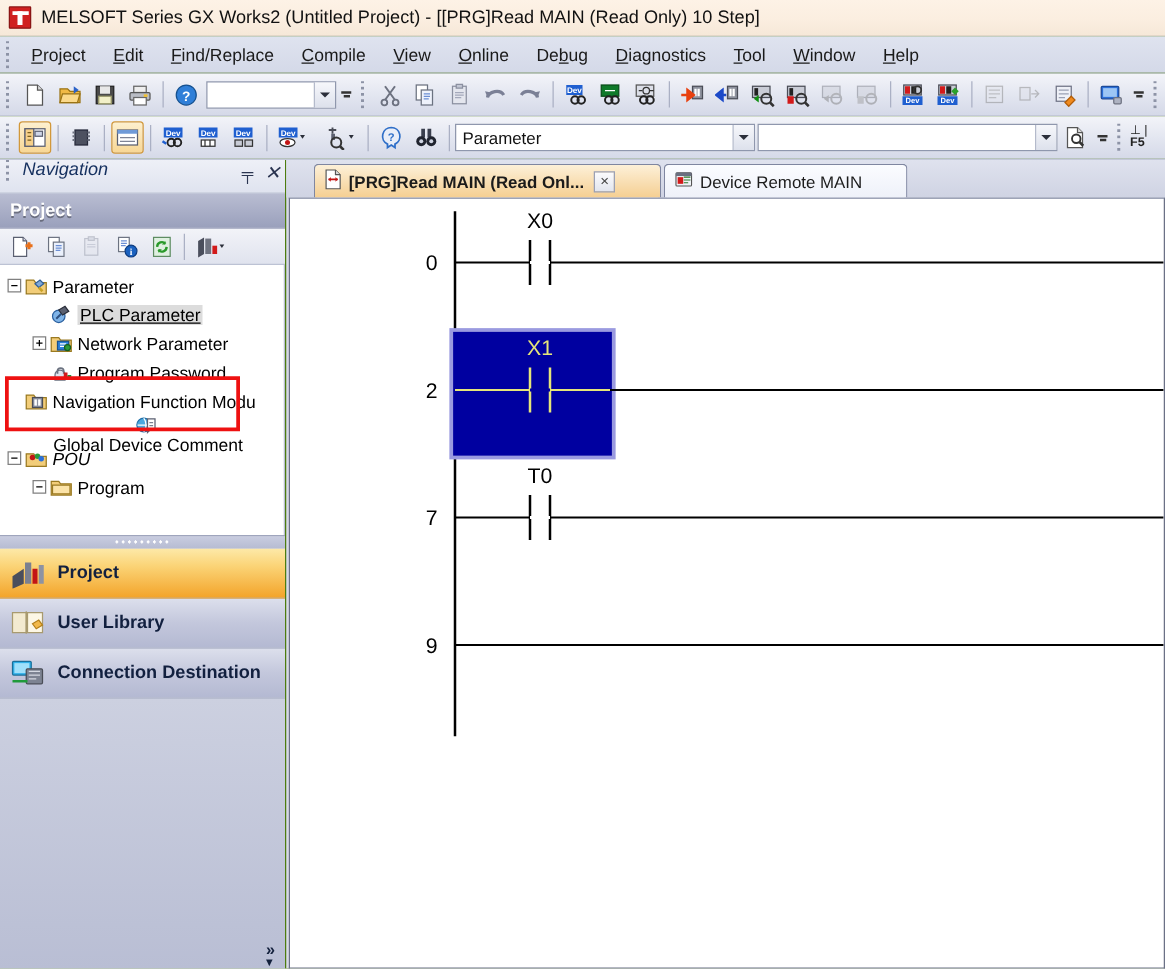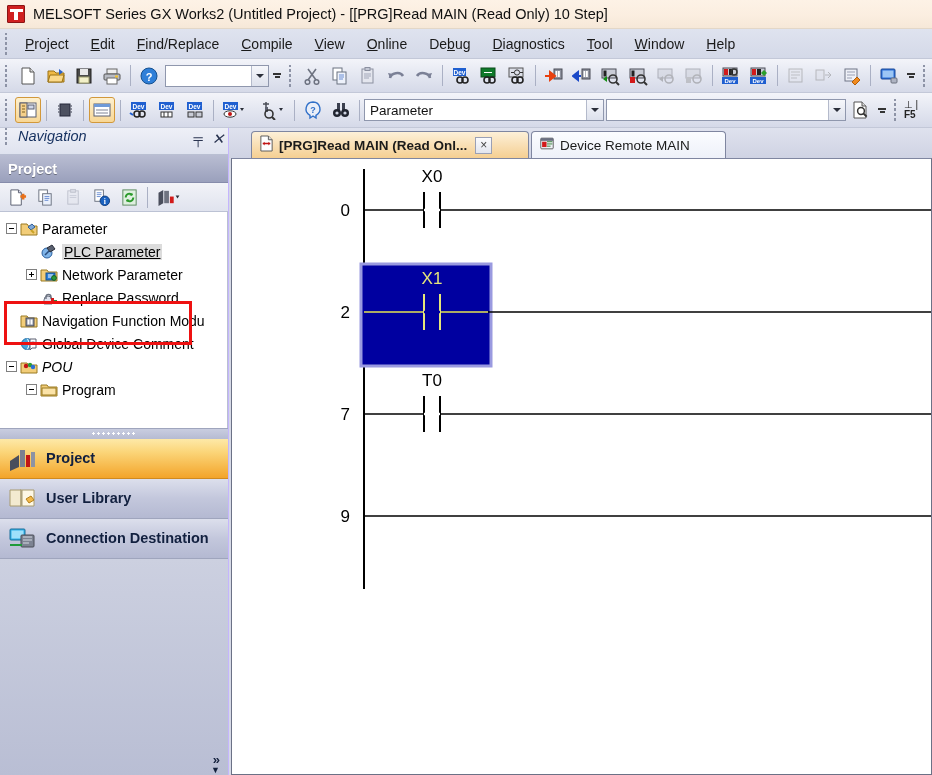--- a/index.html
+++ b/index.html
@@ -14,7 +14,7 @@
   #app {
     position: relative;
     width: 932px; height: 775px;
-    background: #c4b5fd;
+    background: #4d7c0f;
     overflow: hidden;
   }
 

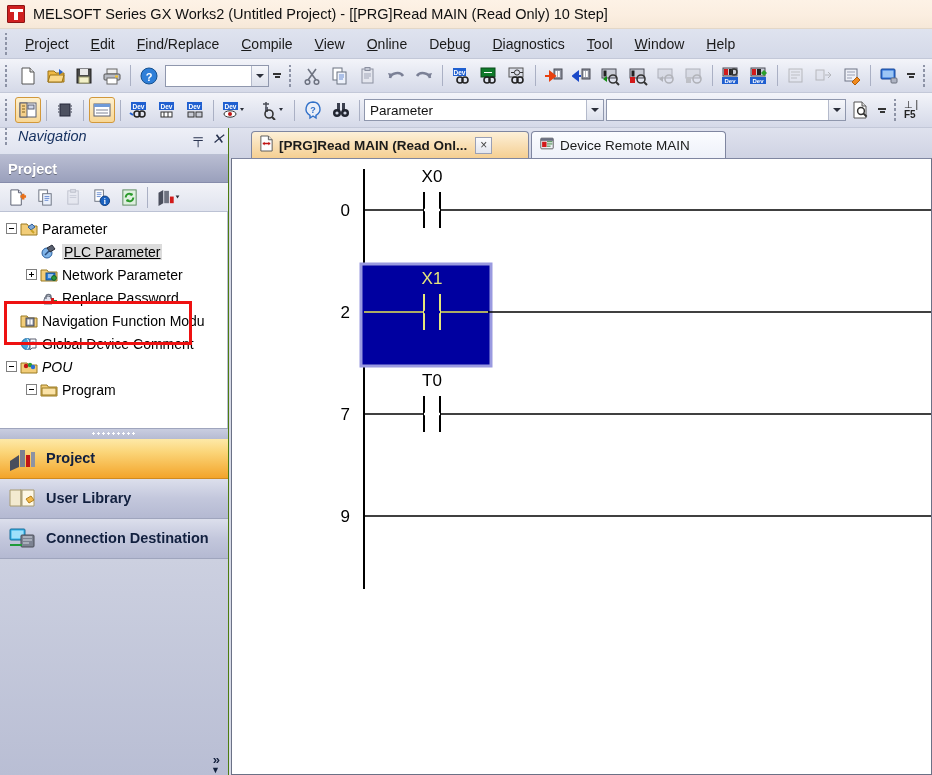--- a/index.html
+++ b/index.html
@@ -714,7 +714,7 @@
                 <rect x="14" y="10" width="3" height="4" fill="#2a8a3a"></rect>
               </svg>
             </span>
-            <span class="tlabel">Replace Password</span>
+            <span class="tlabel">Program Password</span>
           </div>
           <div class="tnode" style="padding-left: 6px;">
             <span class="expander-spacer"></span>

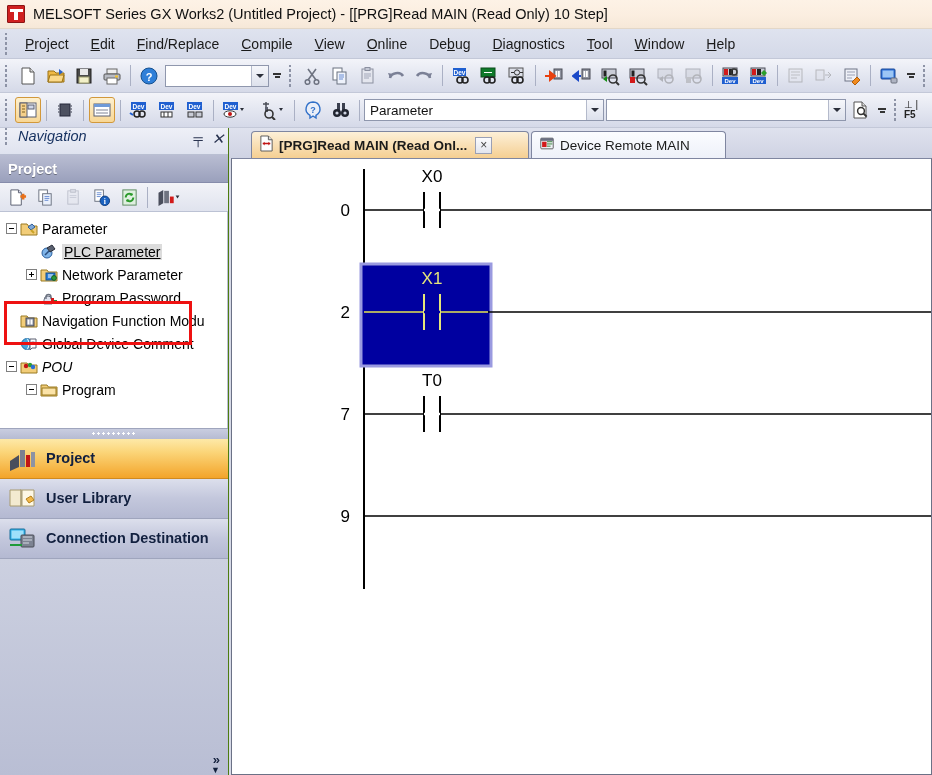--- a/index.html
+++ b/index.html
@@ -728,7 +728,7 @@
             </span>
             <span class="tlabel">Navigation Function Modu</span>
           </div>
-          <div class="tnode" style="padding-left: 6px;">
+          <div class="tnode" style="padding-left: 6px; flex-direction: column;">
             <span class="expander-spacer"></span>
             <span class="ticon">
               <svg width="18" height="16" viewBox="0 0 18 16">

